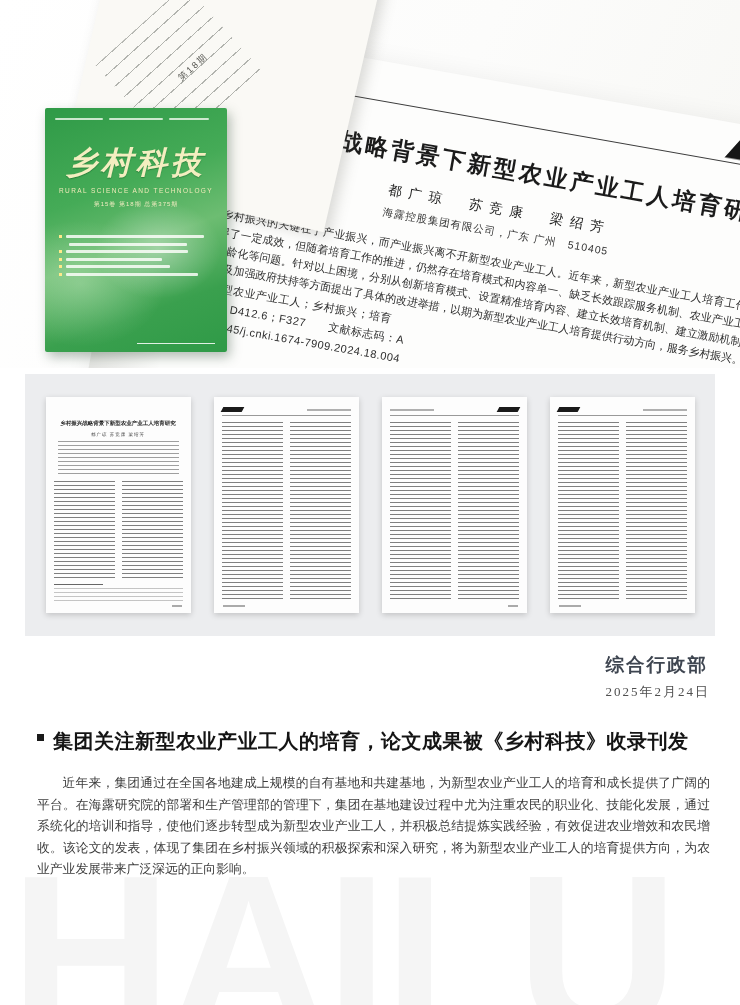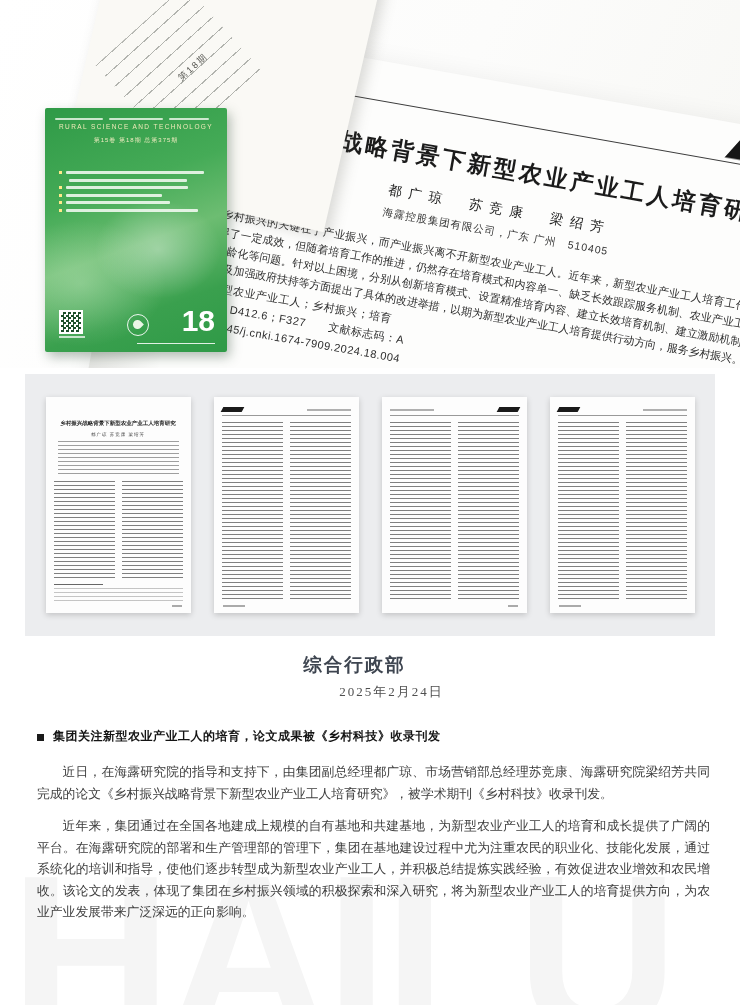--- a/index.html
+++ b/index.html
@@ -143,6 +143,7 @@
       <i style="width:54px"></i>
       <i style="width:40px"></i>
     </div>
+    <div class="cv-title">乡村科技</div>
     <div class="cv-sub">RURAL SCIENCE AND TECHNOLOGY</div>
     <div class="cv-vol">第15卷 第18期 总第375期</div>
     <div class="cv-list">

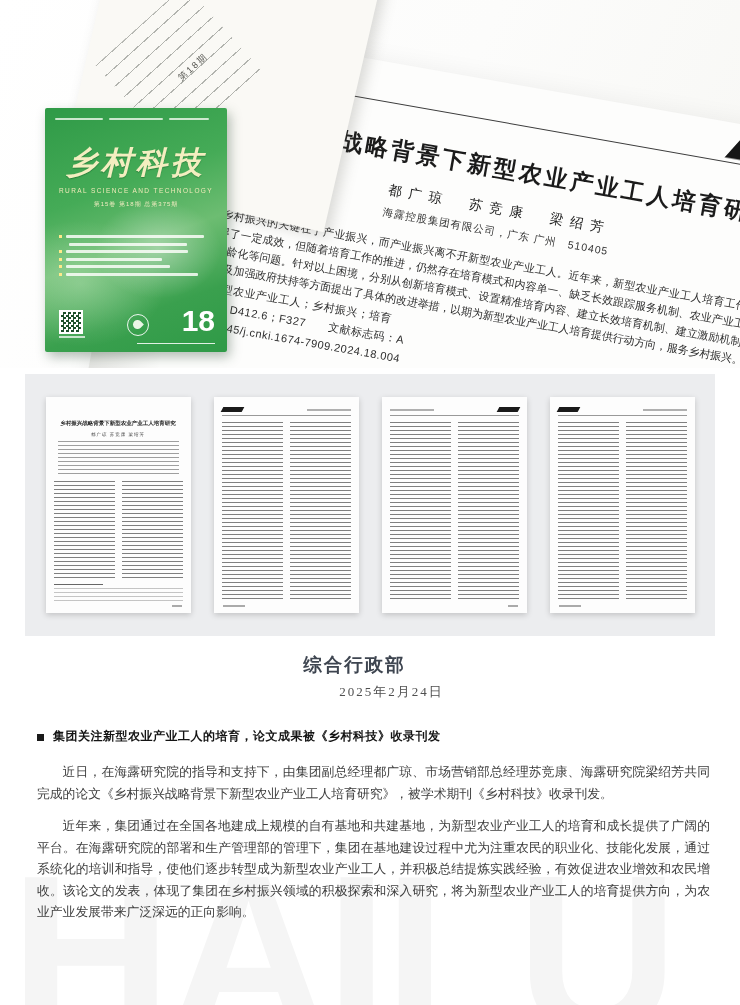--- a/index.html
+++ b/index.html
@@ -171,18 +171,6 @@
           <i style="width:132px"></i>
         </div>
     </div>
-    <div class="cv-bottom">
-      <div>
-        <div class="qr">
-            <i></i>
-          </div>
-        <div class="qr-cap"></div>
-      </div>
-      <div class="emblem">
-          <i></i>
-        </div>
-      <div class="issue-no">18</div>
-    </div>
     <div class="issue-rule"></div>
   </div>
 </div>

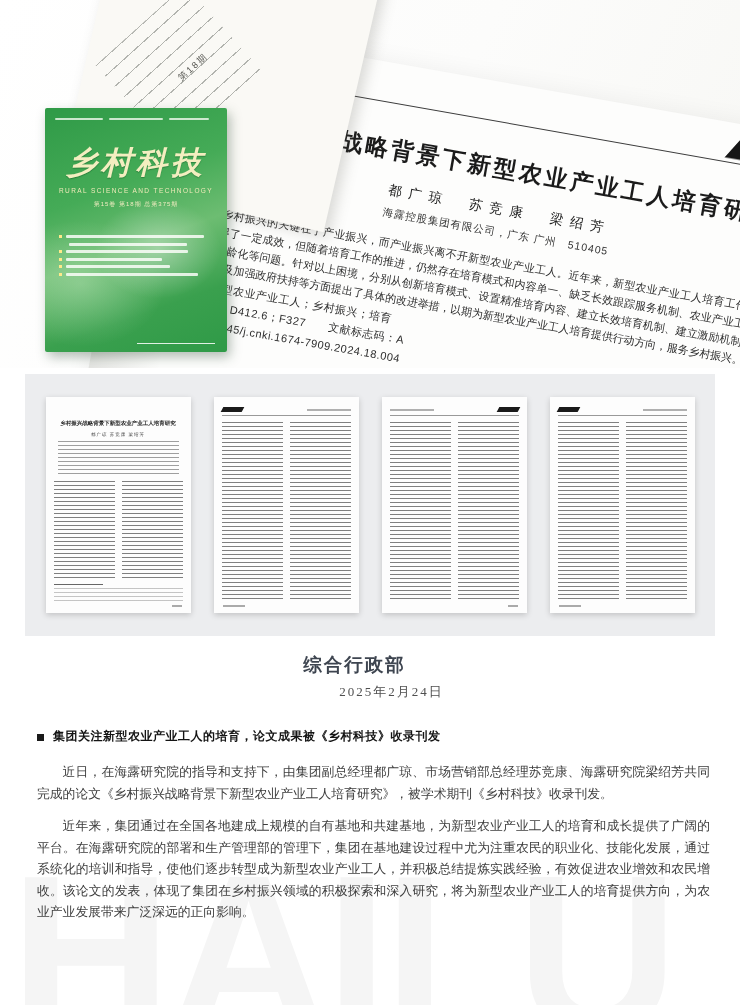--- a/index.html
+++ b/index.html
@@ -91,7 +91,7 @@
 
   
   .content{position:relative;padding:16px 30px 0 37px;z-index:1;}
-  .meta-row{display:flex;justify-content:center;align-items:flex-start;gap:14px;}
+  .meta-row{display:flex;justify-content:flex-end;align-items:flex-start;gap:14px;}
   .dept{font-family:"Liberation Serif",serif;font-weight:bold;font-size:18.5px;color:#3e4550;
     letter-spacing:2px;}
   .date{font-family:"Liberation Serif",serif;font-size:13px;color:#4f4f4f;letter-spacing:2px;

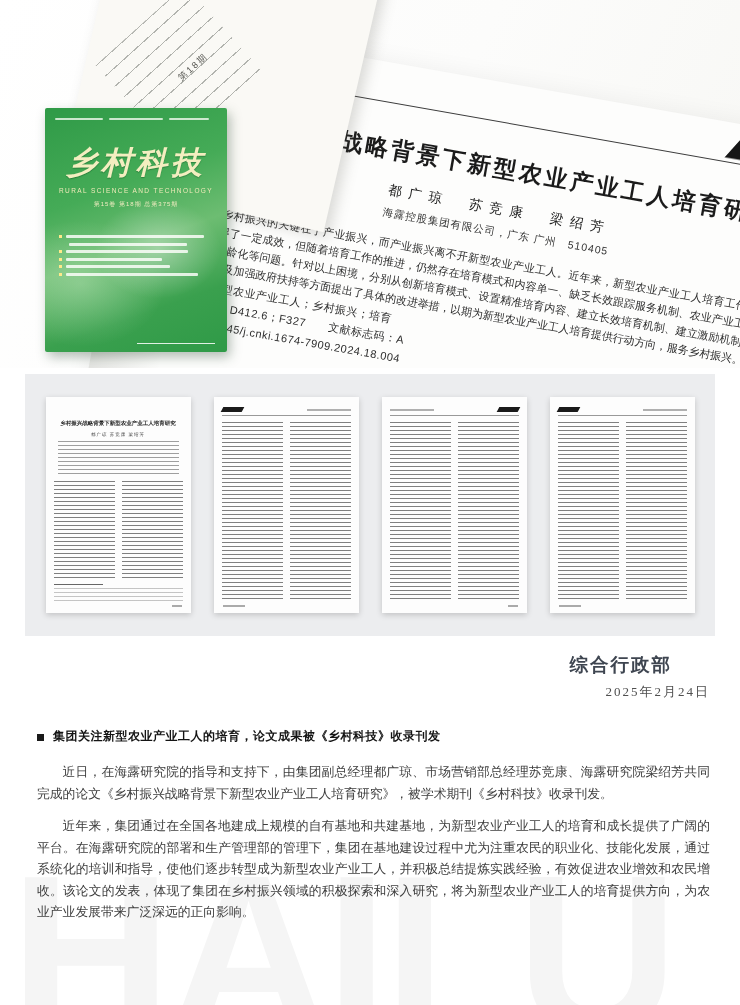--- a/index.html
+++ b/index.html
@@ -95,7 +95,7 @@
   .dept{font-family:"Liberation Serif",serif;font-weight:bold;font-size:18.5px;color:#3e4550;
     letter-spacing:2px;}
   .date{font-family:"Liberation Serif",serif;font-size:13px;color:#4f4f4f;letter-spacing:2px;
-    margin-top:6px;margin-left:36px;}
+    margin-top:6px;}
   .badge{background:#1e2a46;color:#ffffff;font-family:"Liberation Serif",serif;font-weight:bold;
     font-size:19px;letter-spacing:2px;padding:5px 13px 7px;border-radius:9px;margin-top:1px;
     white-space:nowrap;}

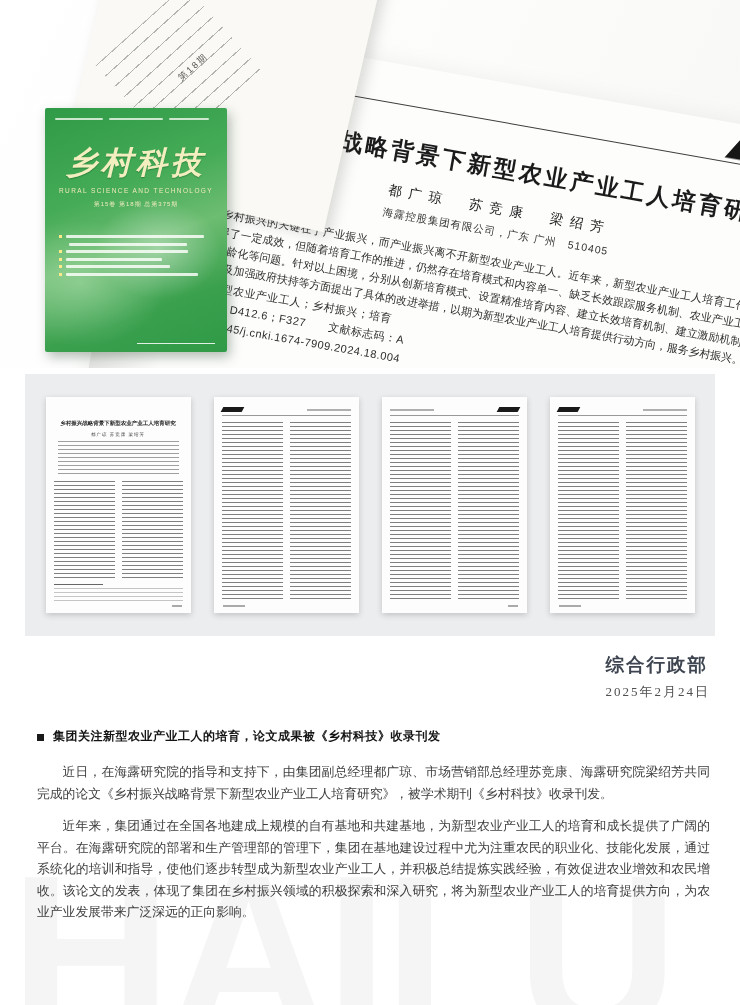--- a/index.html
+++ b/index.html
@@ -101,7 +101,7 @@
     white-space:nowrap;}
   .headline{display:flex;align-items:flex-start;margin-top:27px;}
   .hl-bullet{width:7px;height:7px;background:#1a1a1a;margin:6px 9px 0 0;flex:none;}
-  .hl-text{font-size:12px;font-weight:bold;color:#141414;letter-spacing:.5px;line-height:1.35;}
+  .hl-text{font-size:20px;font-weight:bold;color:#141414;letter-spacing:.5px;line-height:1.35;}
   .paras{margin-top:17px;}
   .paras p{margin:0 0 11px;font-size:12.8px;line-height:21.5px;color:#3d3d3d;
     text-align:justify;text-indent:2em;}

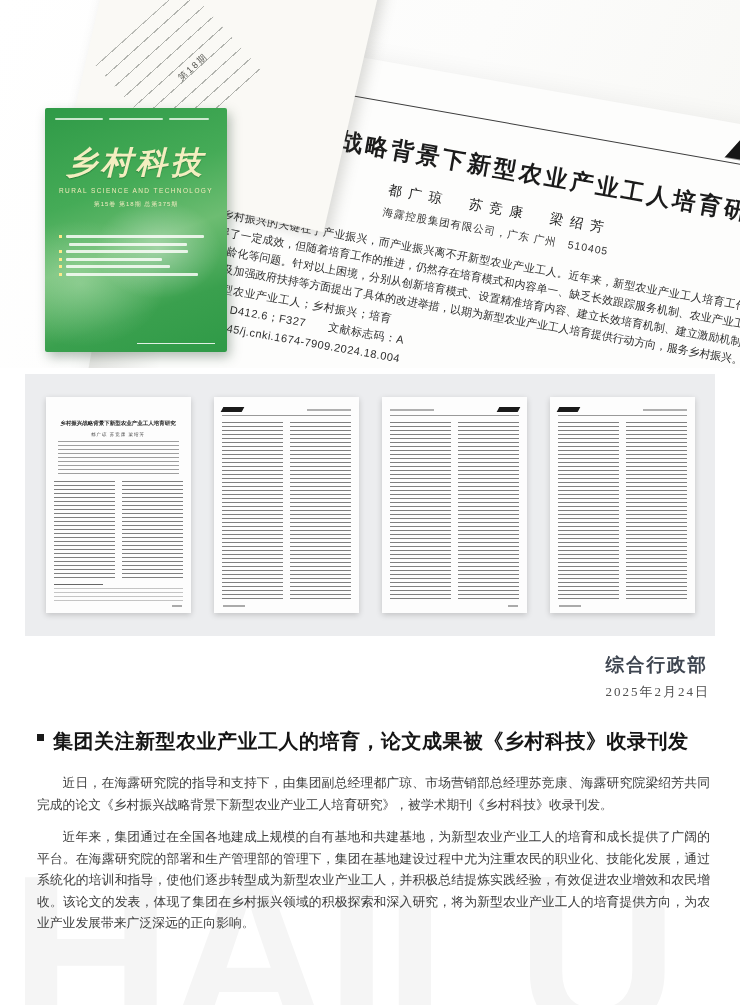--- a/index.html
+++ b/index.html
@@ -244,7 +244,6 @@
   </div>
 
   <div class="paras">
-    <p>近日，在海露研究院的指导和支持下，由集团副总经理都广琼、市场营销部总经理苏竞康、海露研究院梁绍芳共同完成的论文《乡村振兴战略背景下新型农业产业工人培育研究》，被学术期刊《乡村科技》收录刊发。</p>
     <p>近年来，集团通过在全国各地建成上规模的自有基地和共建基地，为新型农业产业工人的培育和成长提供了广阔的平台。在海露研究院的部署和生产管理部的管理下，集团在基地建设过程中尤为注重农民的职业化、技能化发展，通过系统化的培训和指导，使他们逐步转型成为新型农业产业工人，并积极总结提炼实践经验，有效促进农业增效和农民增收。该论文的发表，体现了集团在乡村振兴领域的积极探索和深入研究，将为新型农业产业工人的培育提供方向，为农业产业发展带来广泛深远的正向影响。</p>
   </div>
 </div>

